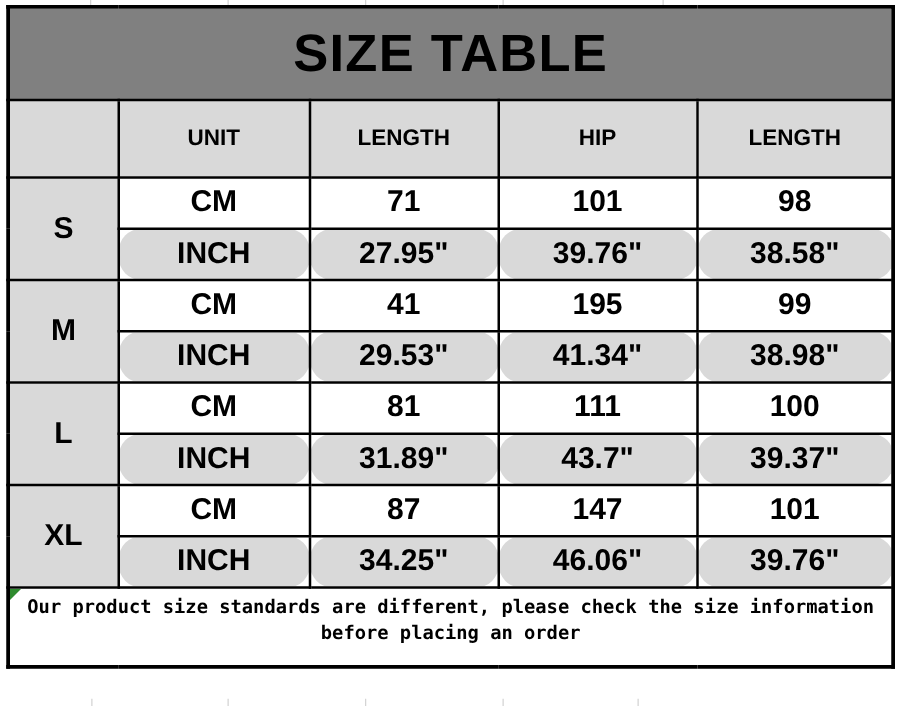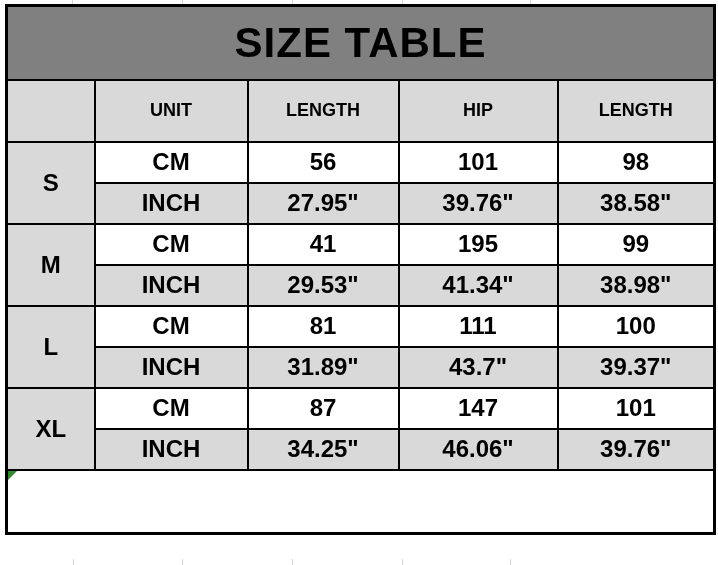--- a/index.html
+++ b/index.html
@@ -113,7 +113,7 @@
       <tr class="data-row cm-row">
         <td rowspan="2" class="size-cell">S</td>
         <td>CM</td>
-        <td>56</td>
+        <td>71</td>
         <td>101</td>
         <td>98</td>
       </tr>

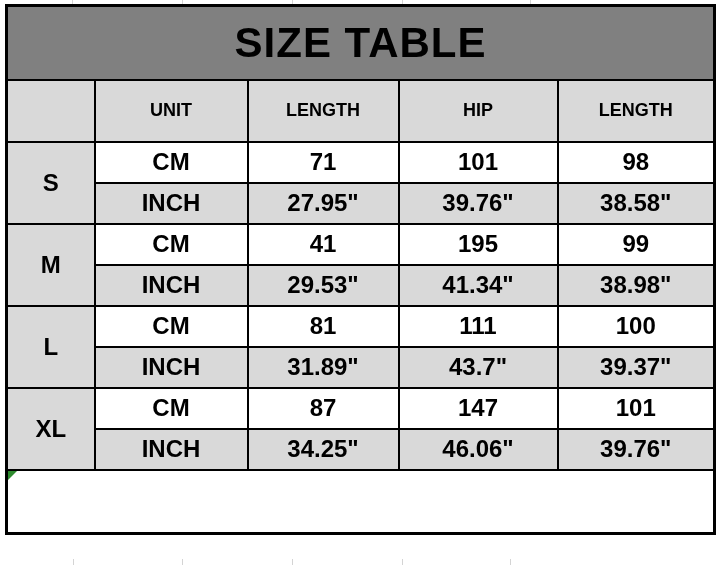--- a/index.html
+++ b/index.html
@@ -55,7 +55,7 @@
   }
   tr.data-row td { height: 41px; font-size: 24px; }
   tr.cm-row td { background: #ffffff; }
-  tr.inch-row td { background: #d9d9d9; }
+  tr.inch-row td { background: #d9d9d9; border-radius: 18px; }
   td.size-cell { background: #d9d9d9 !important; font-size: 27px; }
   td.note-cell {
     height: 64px;

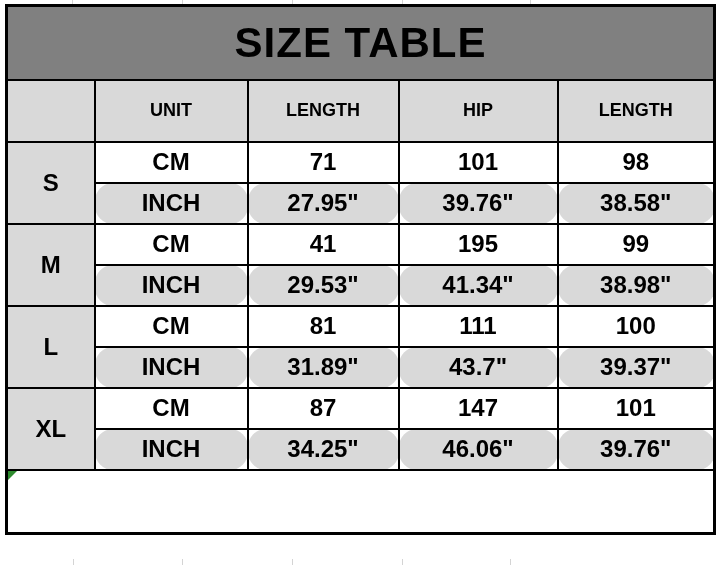--- a/index.html
+++ b/index.html
@@ -169,6 +169,7 @@
       <tr>
         <td colspan="5" class="note-cell">
           <span class="note-marker"></span>
+          <div class="note-text">Our product size standards are different, please check the size information before placing an order</div>
         </td>
       </tr>
     </tbody>

